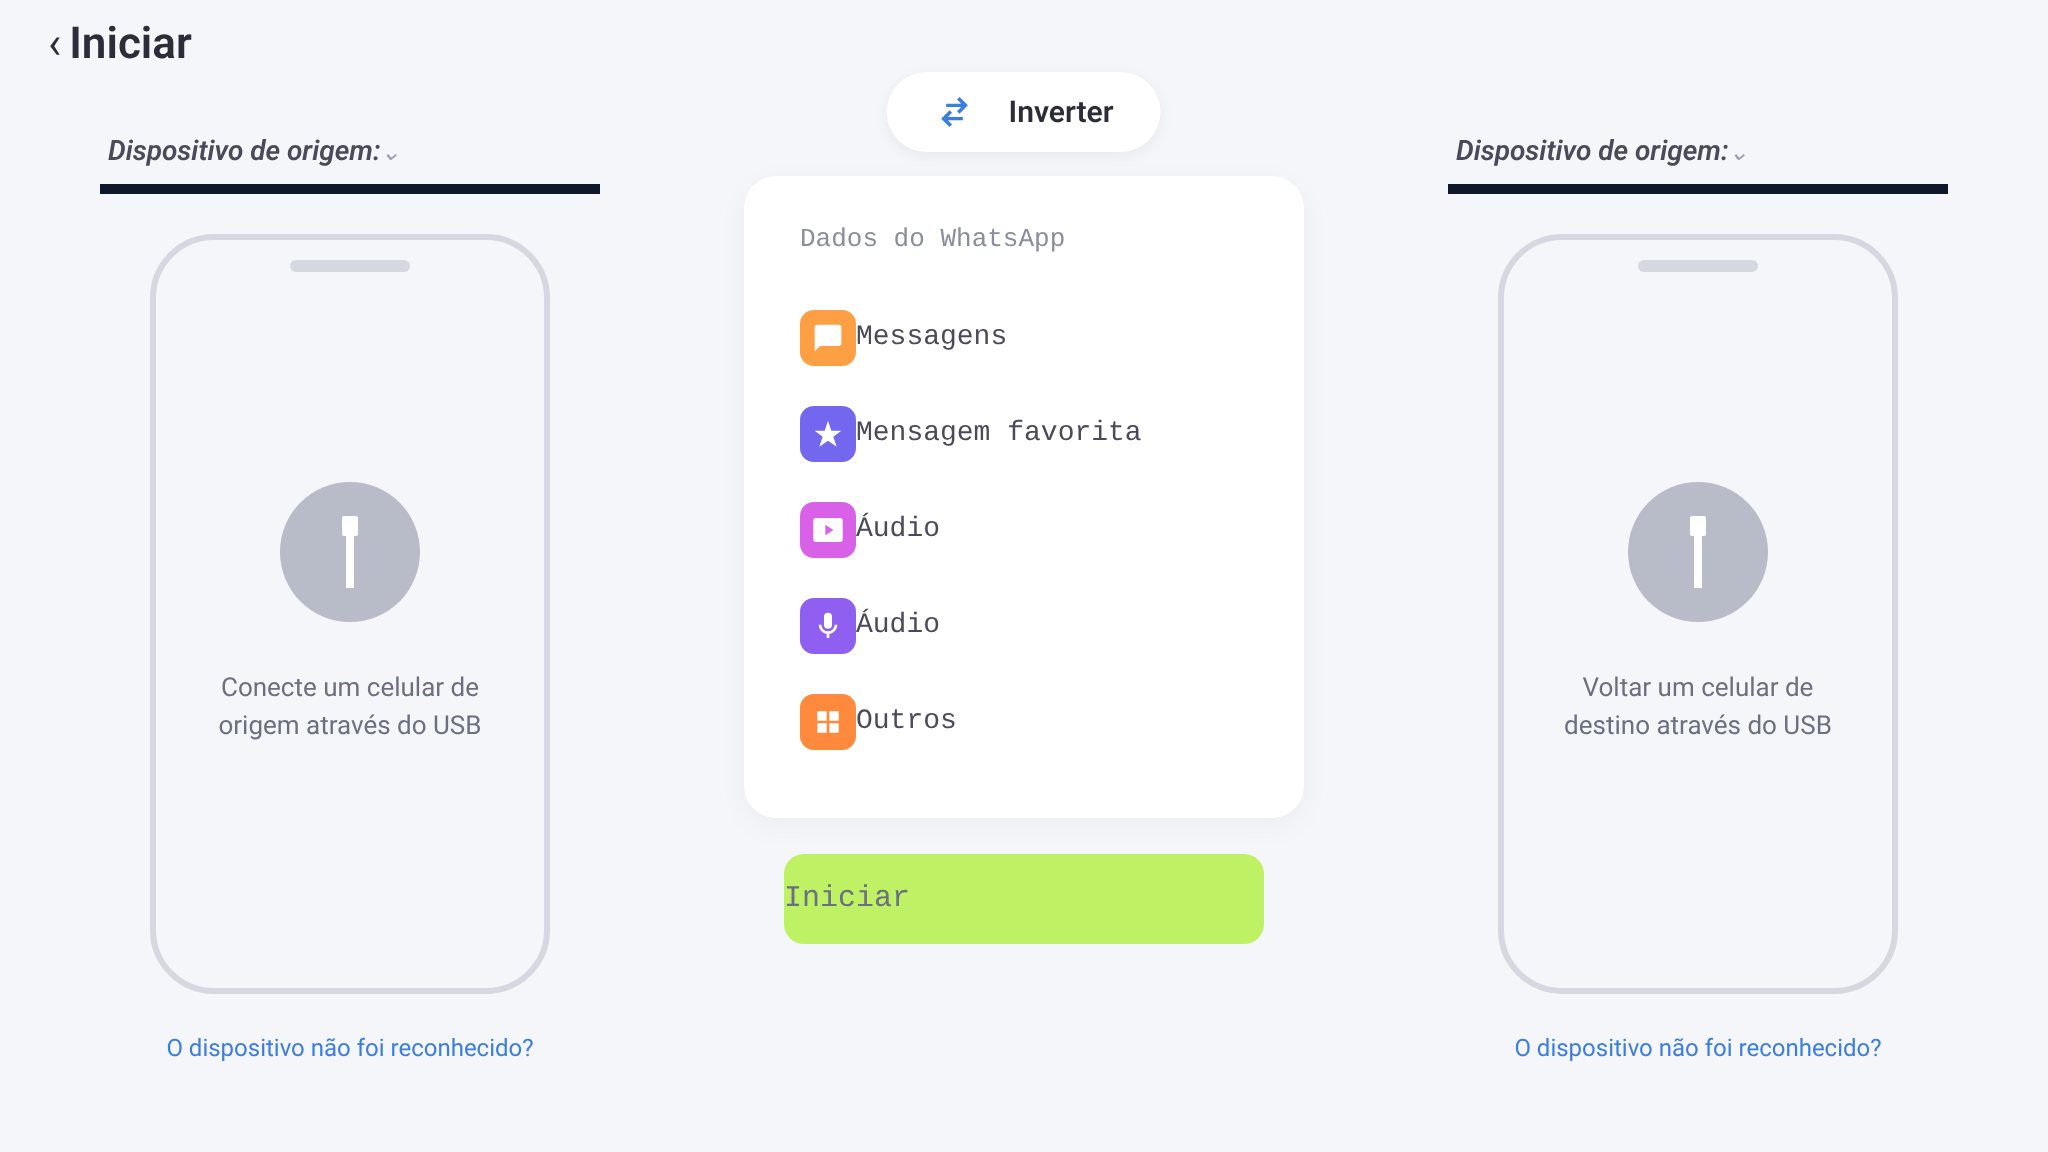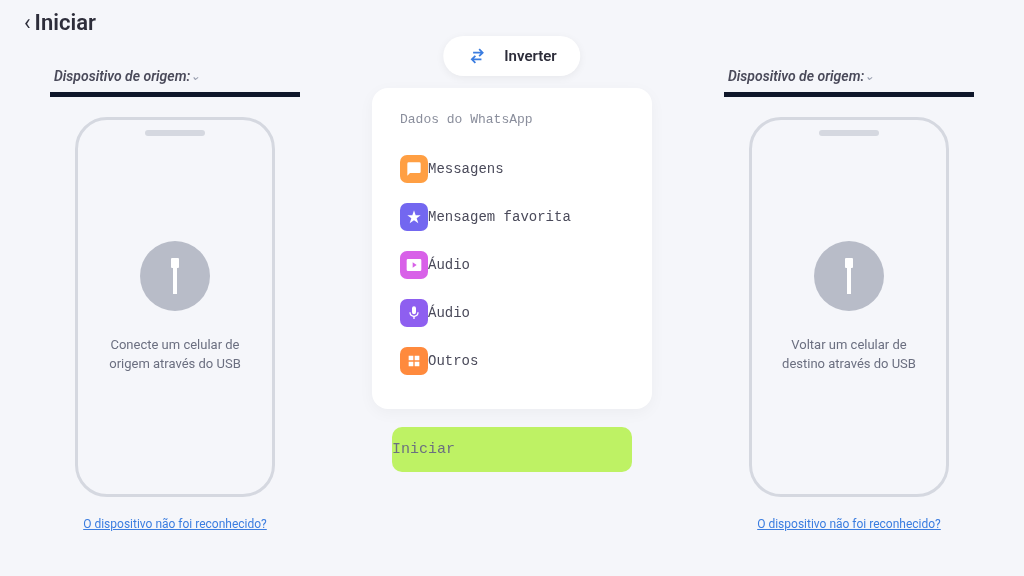--- a/index.html
+++ b/index.html
@@ -126,7 +126,6 @@
       margin-top: 20px;
       font-size: 12px;
       color: #3b7de0;
-      text-decoration: underline;
       cursor: pointer;
     }
     .center-col {

